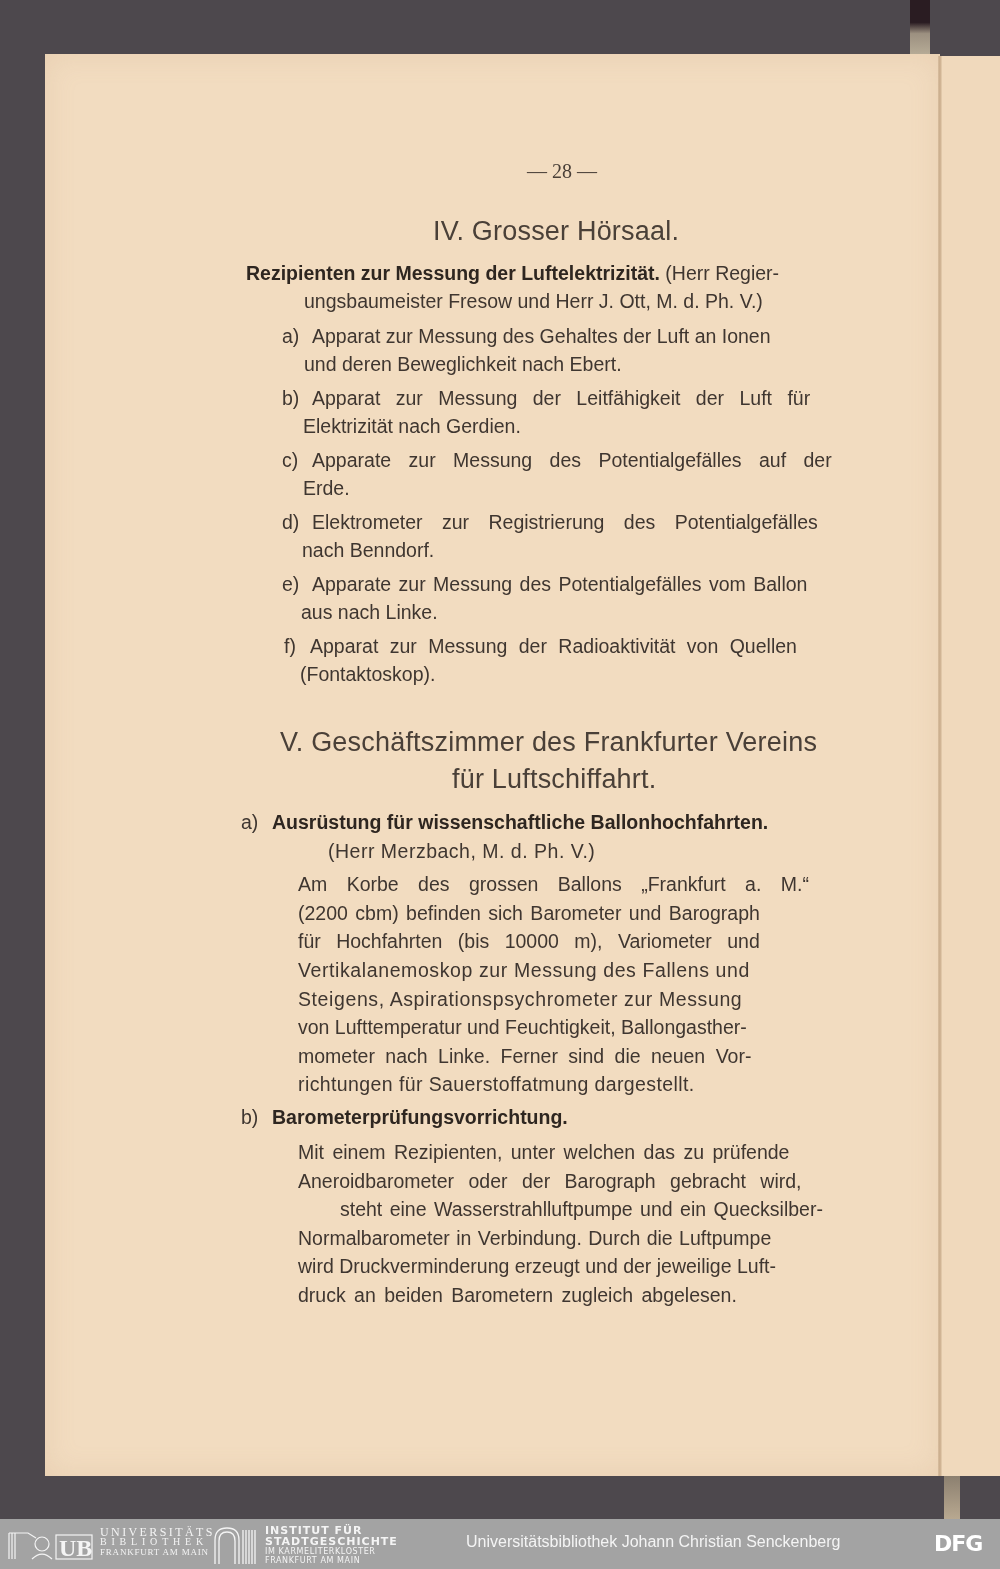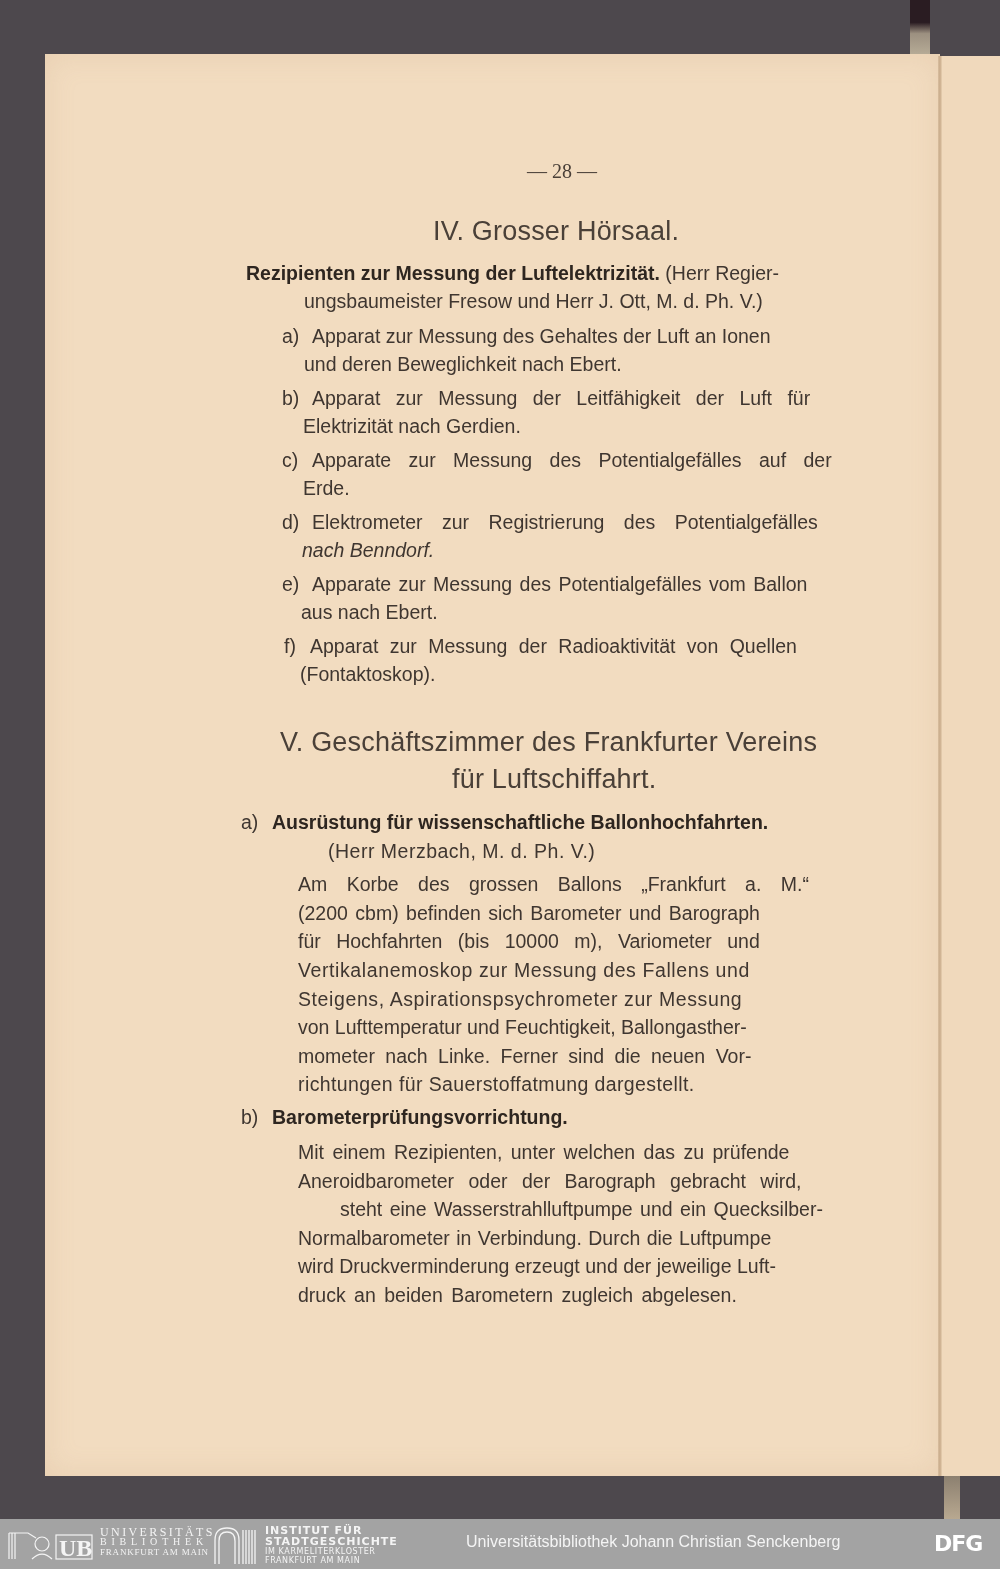--- a/index.html
+++ b/index.html
@@ -72,7 +72,7 @@
 
   <div class="txt body" style="left:282px; top:511px;">d)</div>
   <div class="txt body" style="left:312px; top:511px; word-spacing:14px;">Elektrometer zur Registrierung des Potentialgefälles</div>
-  <div class="txt body" style="left:302px; top:539px;font-style:italic;">nach Benndorf.</div>
+  <div class="txt body" style="left:302px; top:539px;">nach Benndorf.</div>
 
   <div class="txt body" style="left:282px; top:573px;">e)</div>
   <div class="txt body" style="left:312px; top:573px; word-spacing:2px;">Apparate zur Messung des Potentialgefälles vom Ballon</div>

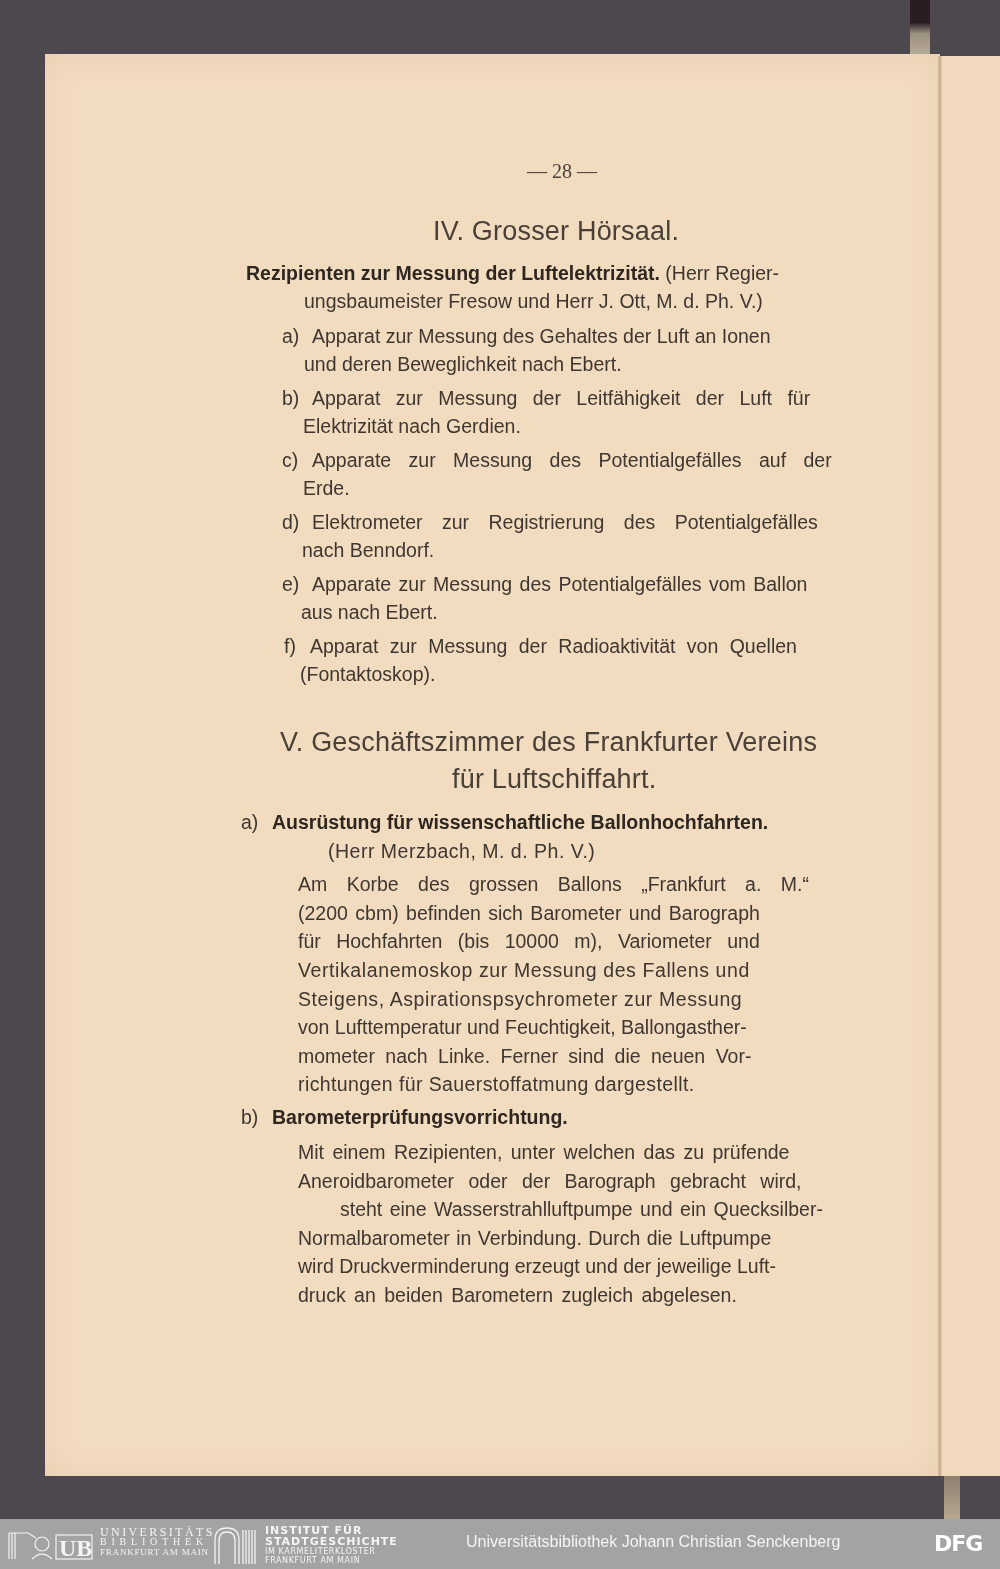--- a/index.html
+++ b/index.html
@@ -76,7 +76,7 @@
 
   <div class="txt body" style="left:282px; top:573px;">e)</div>
   <div class="txt body" style="left:312px; top:573px; word-spacing:2px;">Apparate zur Messung des Potentialgefälles vom Ballon</div>
-  <div class="txt body" style="left:301px; top:601px;">aus nach Ebert.</div>
+  <div class="txt body" style="left:301px; top:601px;">aus nach Linke.</div>
 
   <div class="txt body" style="left:284px; top:635px;">f)</div>
   <div class="txt body" style="left:310px; top:635px; word-spacing:6px;">Apparat zur Messung der Radioaktivität von Quellen</div>

